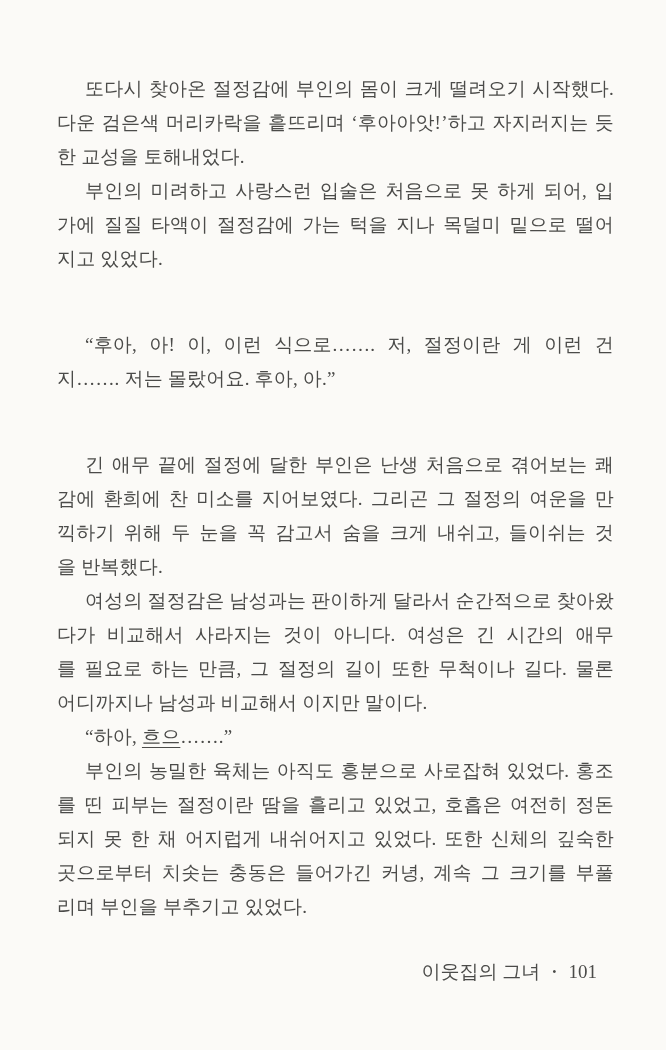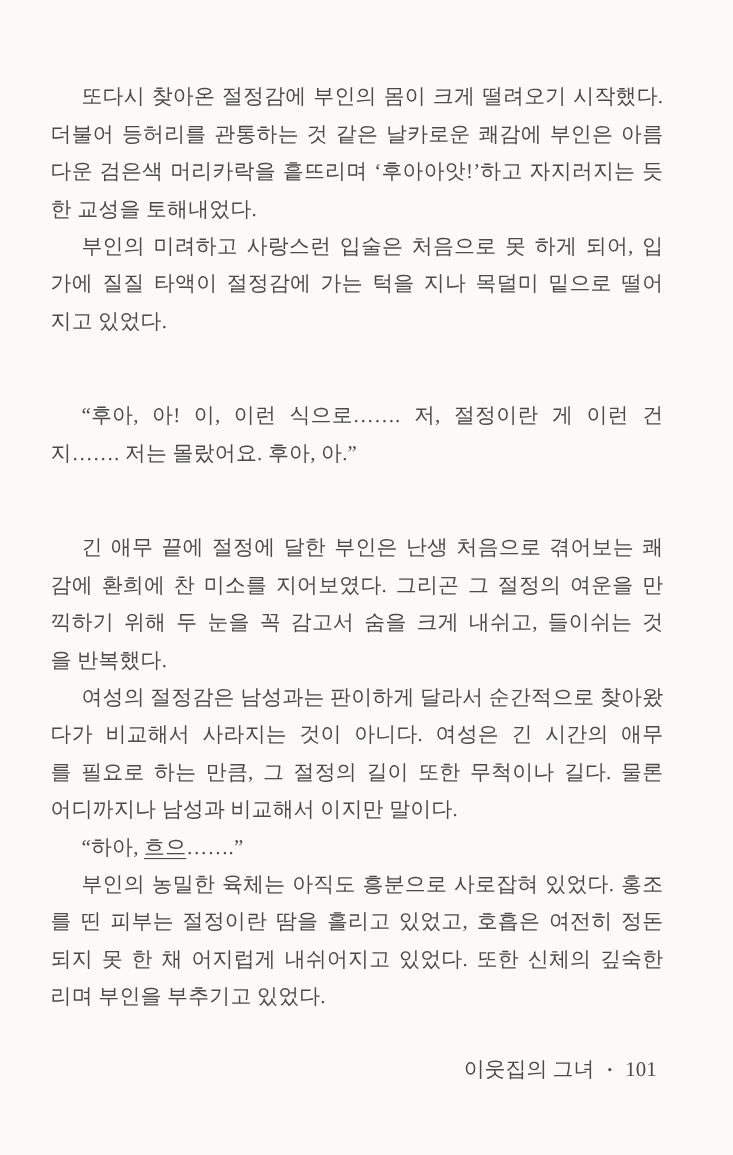--- a/index.html
+++ b/index.html
@@ -17,7 +17,7 @@
   }
   .text-block {
     position: absolute;
-    left: 46px;
+    left: 57px;
     top: 72px;
     width: 557px;
     font-size: 19px;

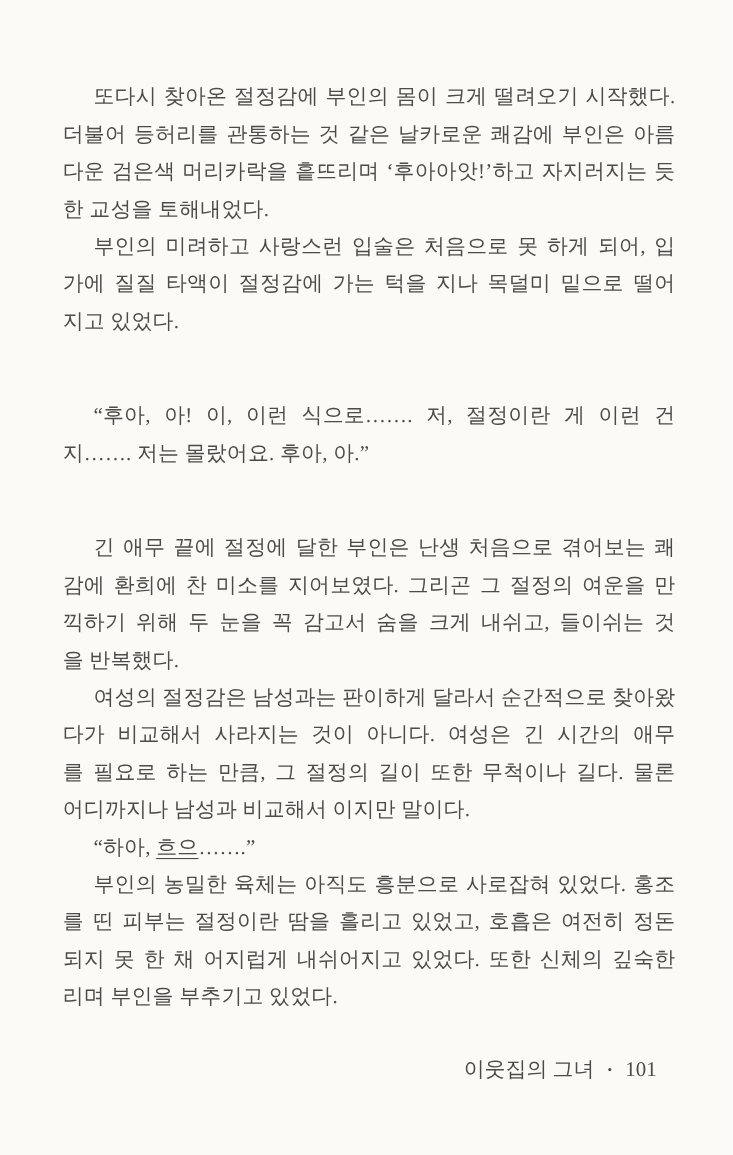--- a/index.html
+++ b/index.html
@@ -71,7 +71,6 @@
 
     <div class="para">
       <div class="line">또다시 찾아온 절정감에 부인의 몸이 크게 떨려오기 시작했다.</div>
-      <div class="line">더불어 등허리를 관통하는 것 같은 날카로운 쾌감에 부인은 아름</div>
       <div class="line">다운 검은색 머리카락을 흩뜨리며 ‘후아아앗!’하고 자지러지는 듯</div>
       <div class="line last">한 교성을 토해내었다.</div>
     </div>

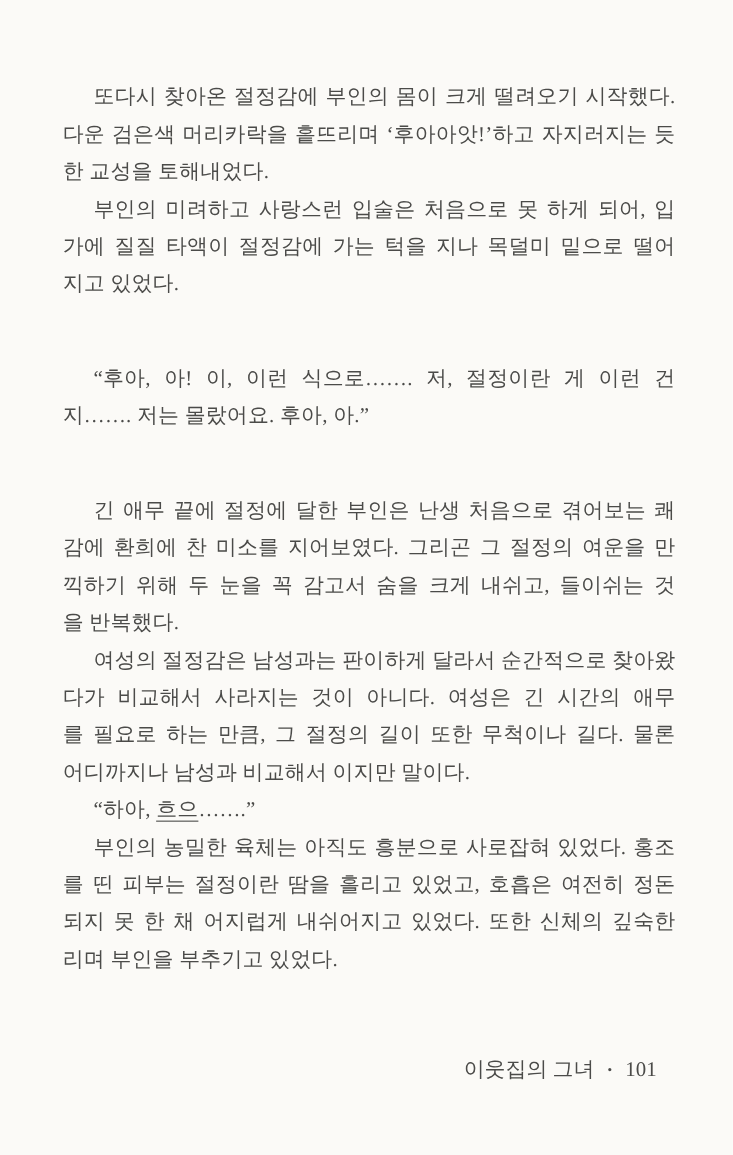--- a/index.html
+++ b/index.html
@@ -108,6 +108,7 @@
       <div class="line">부인의 농밀한 육체는 아직도 흥분으로 사로잡혀 있었다. 홍조</div>
       <div class="line">를 띤 피부는 절정이란 땀을 흘리고 있었고, 호흡은 여전히 정돈</div>
       <div class="line">되지 못 한 채 어지럽게 내쉬어지고 있었다. 또한 신체의 깊숙한</div>
+      <div class="line">곳으로부터 치솟는 충동은 들어가긴 커녕, 계속 그 크기를 부풀</div>
       <div class="line last">리며 부인을 부추기고 있었다.</div>
     </div>
 

